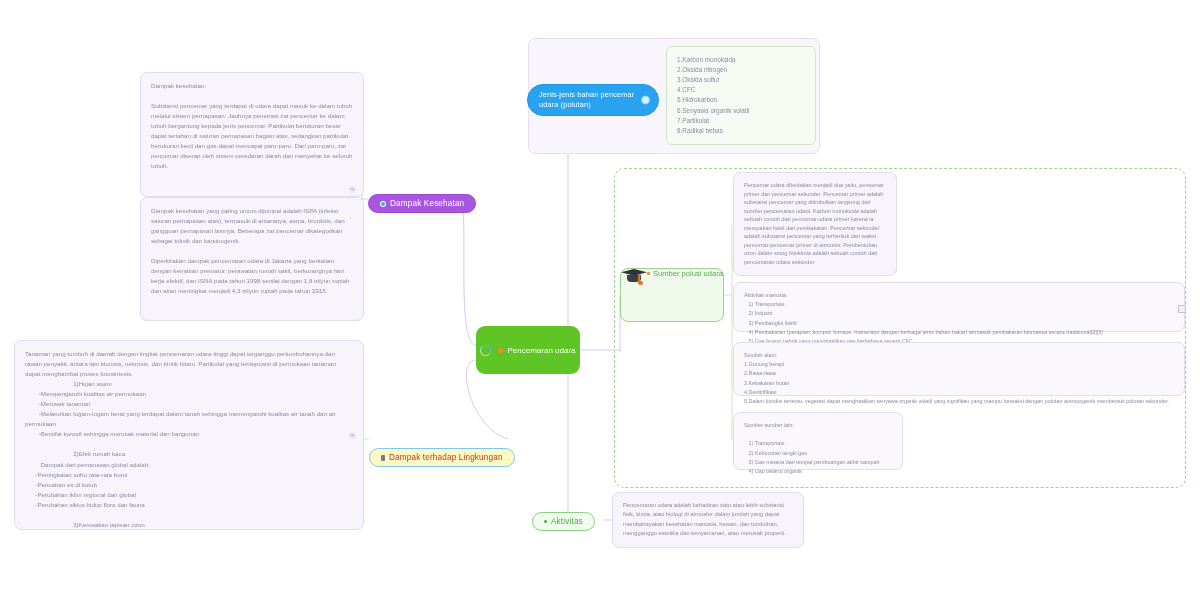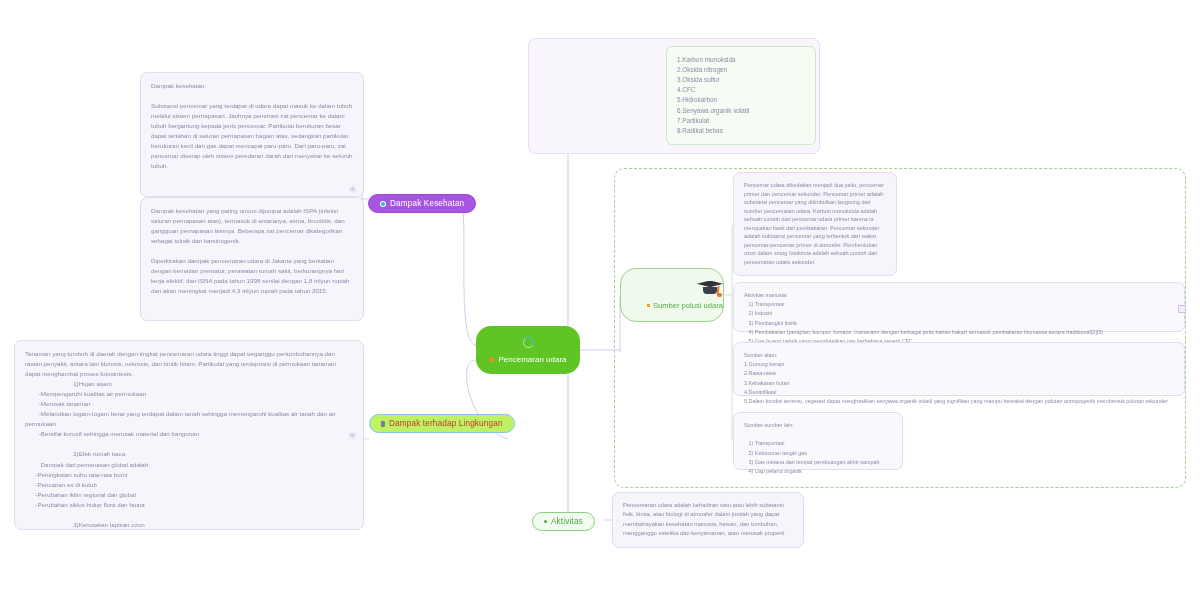--- a/index.html
+++ b/index.html
@@ -225,6 +225,10 @@
   </div>
 
   <div id="card-types-wrap"></div>
+  <div class="pill" id="node-types">
+    <span>Jenis-jenis bahan pencemar udara (polutan)</span>
+    <span class="dot" style="border-radius:50%;"></span>
+  </div>
   <div id="card-types" class="note-list">1.Karbon monoksida
 2.Oksida nitrogen
 3.Oksida sulfur

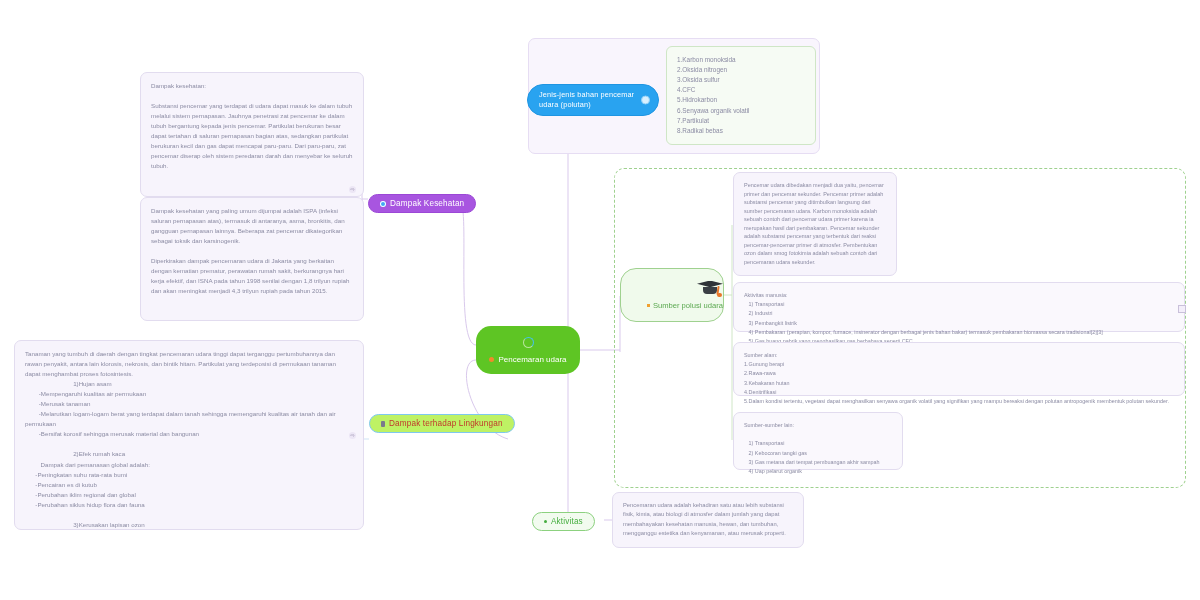--- a/index.html
+++ b/index.html
@@ -102,9 +102,9 @@
   }
   #node-sumber{
     position:absolute;left:620px;top:268px;width:104px;height:54px;
-    background:#f0faec;border:1px solid #9fd18f;border-radius:16px;
-    box-sizing:border-box;
-    display:flex;flex-direction:column;align-items:flex-end;justify-content:center;gap:3px;
+    background:#f0faec;border:1px solid #9fd18f;border-radius:8px;
+    box-sizing:border-box;
+    display:flex;flex-direction:row;align-items:flex-start;justify-content:center;gap:3px;
   }
   #node-sumber .lbl{display:flex;align-items:center;gap:3px;color:#5aa84f;font-size:7.6px;white-space:nowrap;}
   #node-sumber .lbl .dot{width:3px;height:3px;background:#f0a030;border-radius:0;}

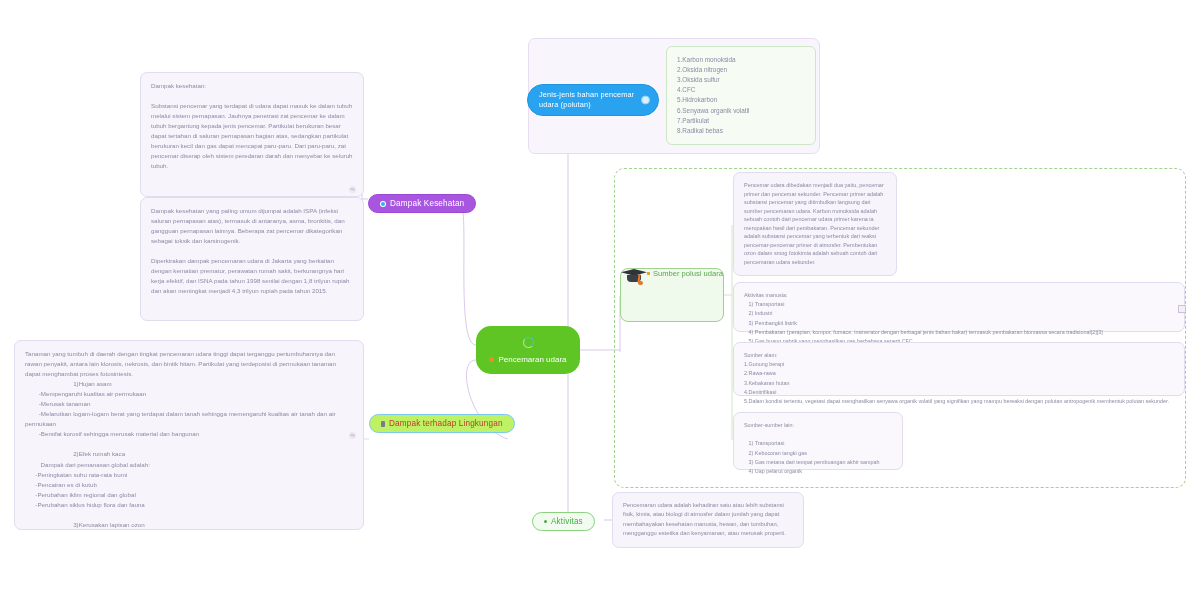--- a/index.html
+++ b/index.html
@@ -78,9 +78,9 @@
   
   #node-center{
     position:absolute;left:476px;top:326px;width:104px;height:48px;
-    background:#5ec524;border-radius:15px;
-    box-sizing:border-box;
-    display:flex;flex-direction:column;align-items:center;justify-content:center;
+    background:#5ec524;border-radius:9px;
+    box-sizing:border-box;
+    display:flex;flex-direction:row;align-items:center;justify-content:center;
     gap:7px;
   }
   #node-center .spinner{

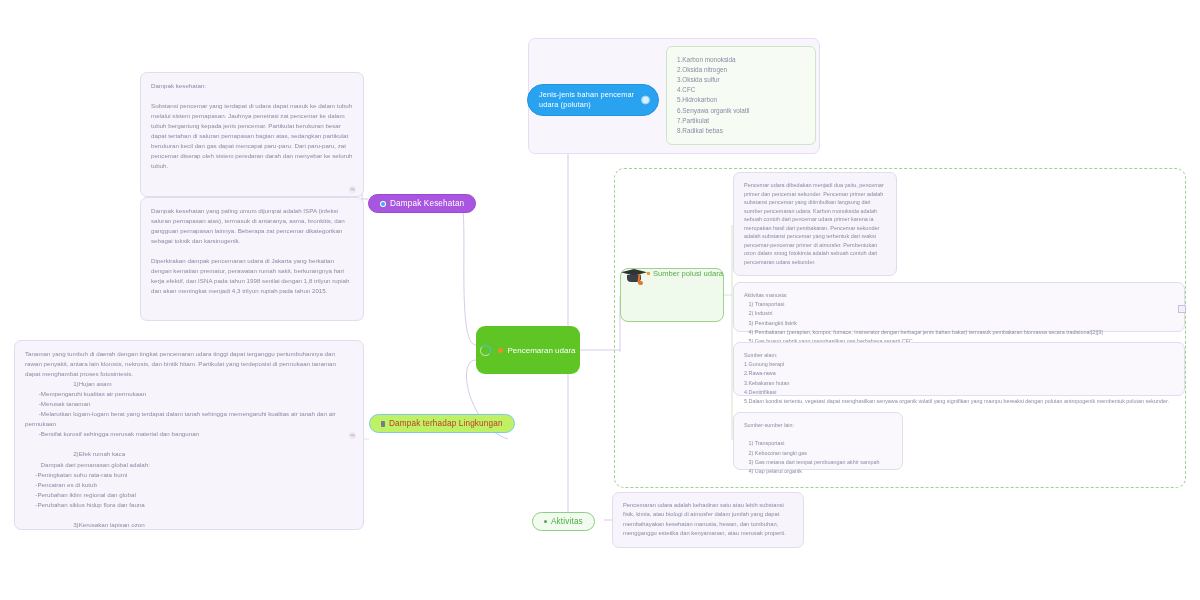--- a/index.html
+++ b/index.html
@@ -48,8 +48,8 @@
   #node-health .dot{background:#3fa9f5;box-shadow:0 0 0 1px #ffffff inset;}
 
   #node-env{
-    left:369px;top:414px;
-    background:#bef264;color:#c0392b;
+    left:369px;top:448px;
+    background:#fef9c3;color:#c0392b;
     border:1px solid #7ec8ef;
   }
   #node-env .dot{background:#7a7a8c;border-radius:1px;width:4px;height:6px;}

